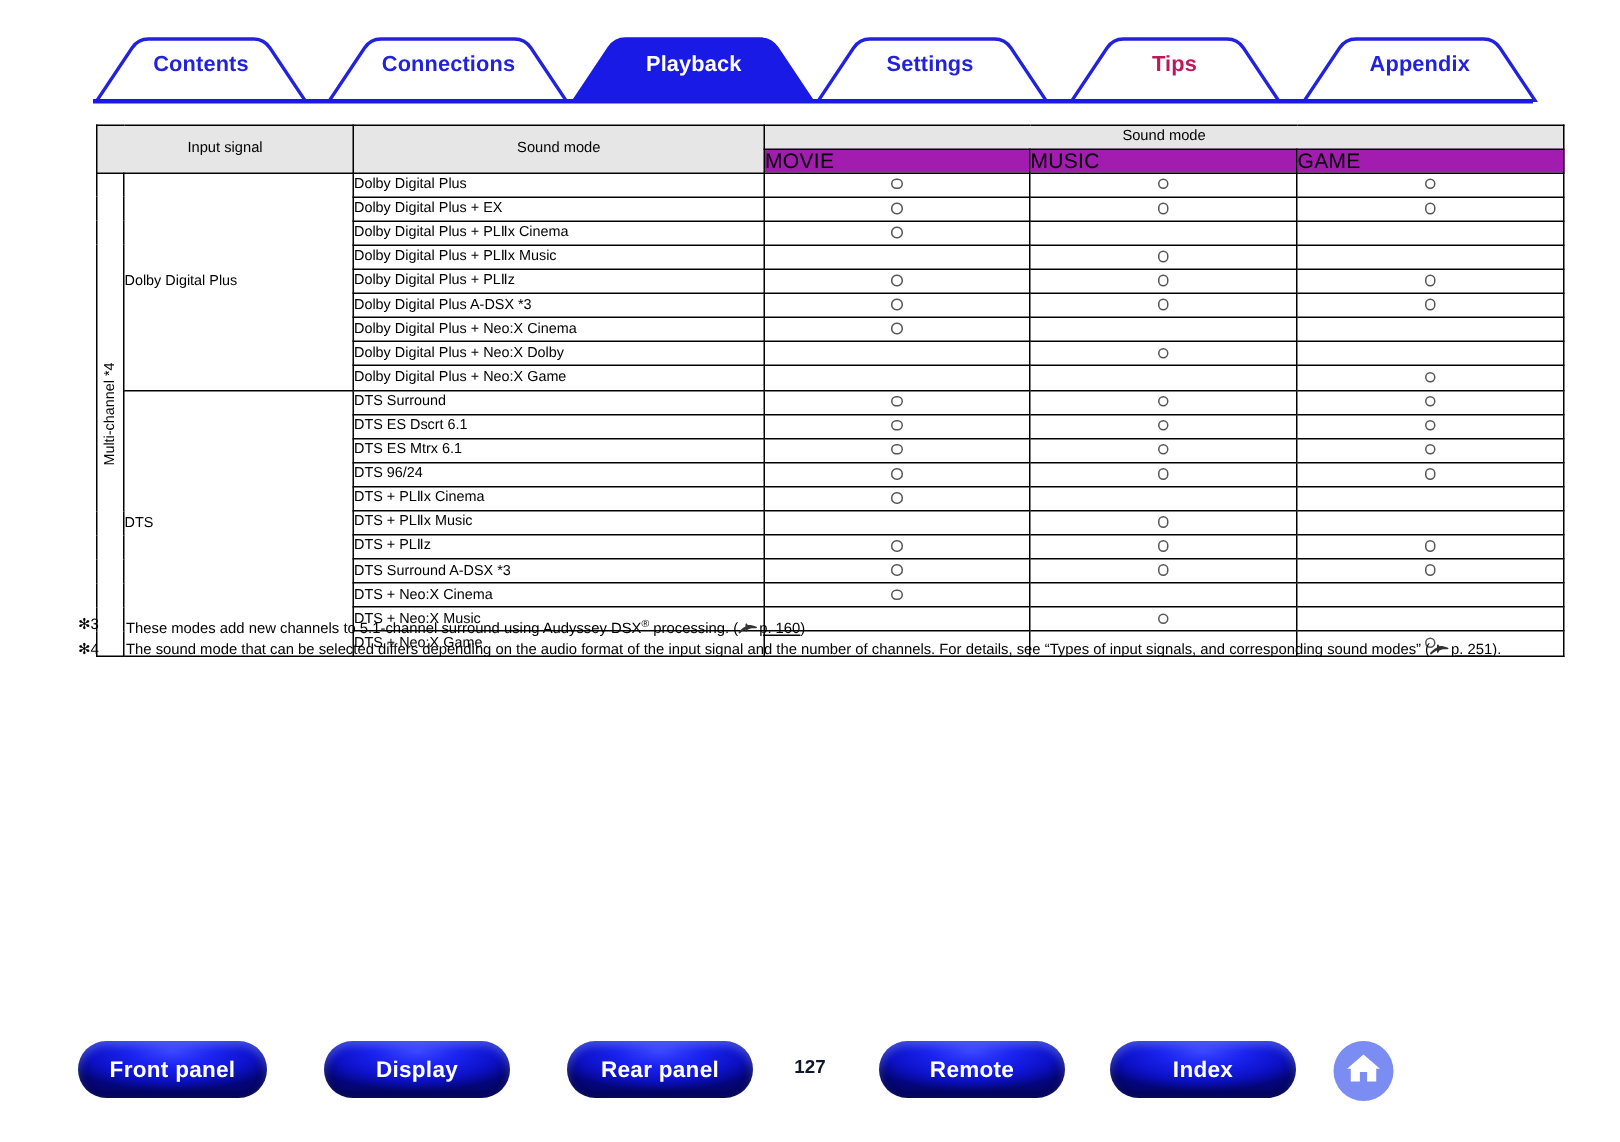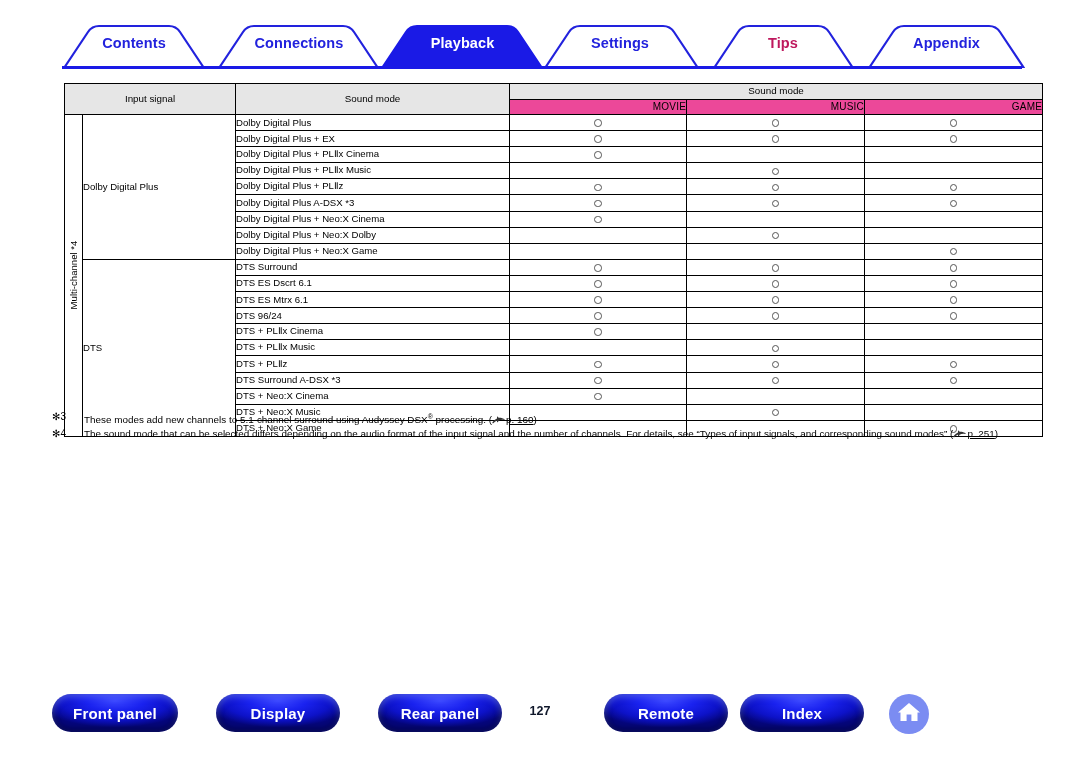--- a/index.html
+++ b/index.html
@@ -70,9 +70,9 @@
     height: 15px;
   }
   .hdr-sub {
-    background: #ec4899;
-    text-align: right;
-    font-size: 10px;
+    background: #a21caf;
+    text-align: left;
+    font-size: 14px;
     height: 14px;
     font-weight: bold;
     letter-spacing: 0.2px;

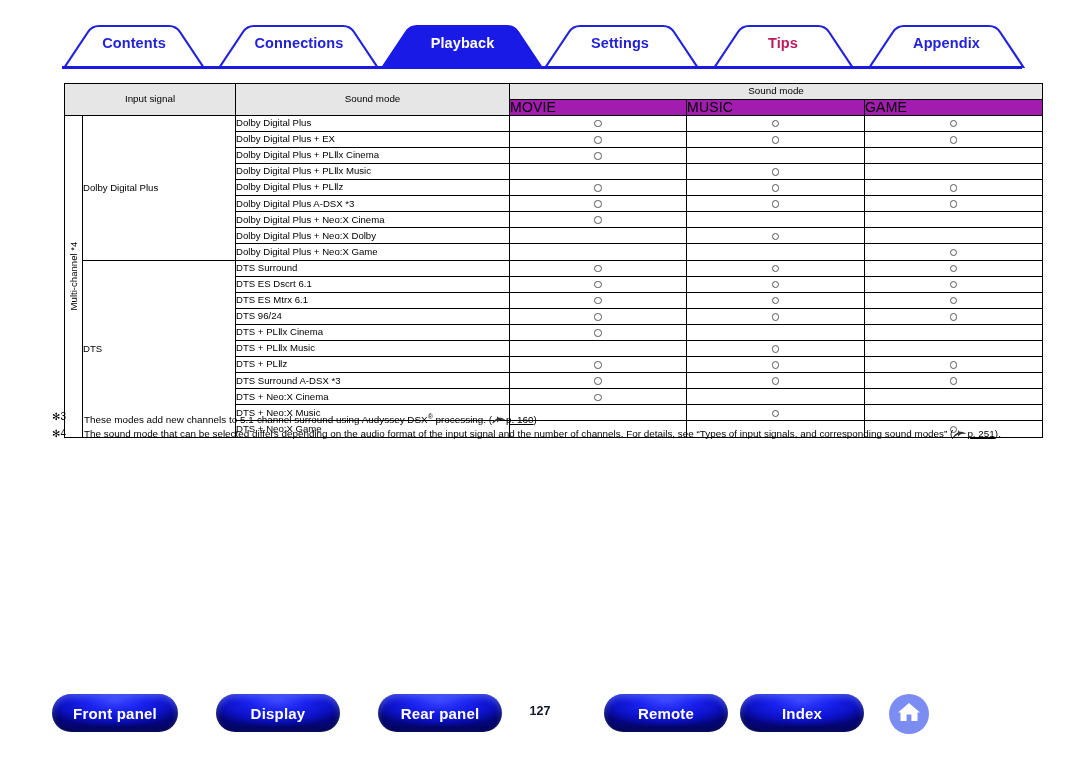--- a/index.html
+++ b/index.html
@@ -429,7 +429,7 @@
     <span>Rear panel</span>
   </div>
   <div id="pagenum">127</div>
-  <div class="pillbtn" style="left:604px;width:124px;">
+  <div class="pillbtn" style="left:586px;width:124px;">
     <span>Remote</span>
   </div>
   <div class="pillbtn" style="left:740px;width:124px;">

